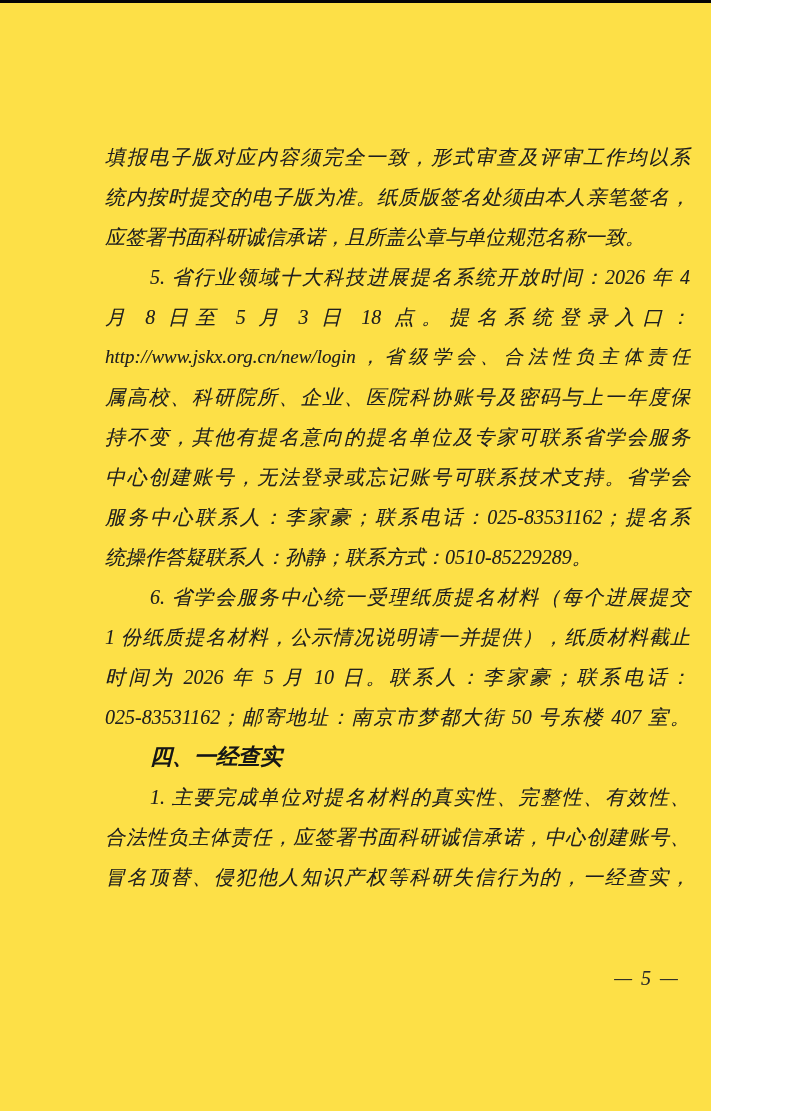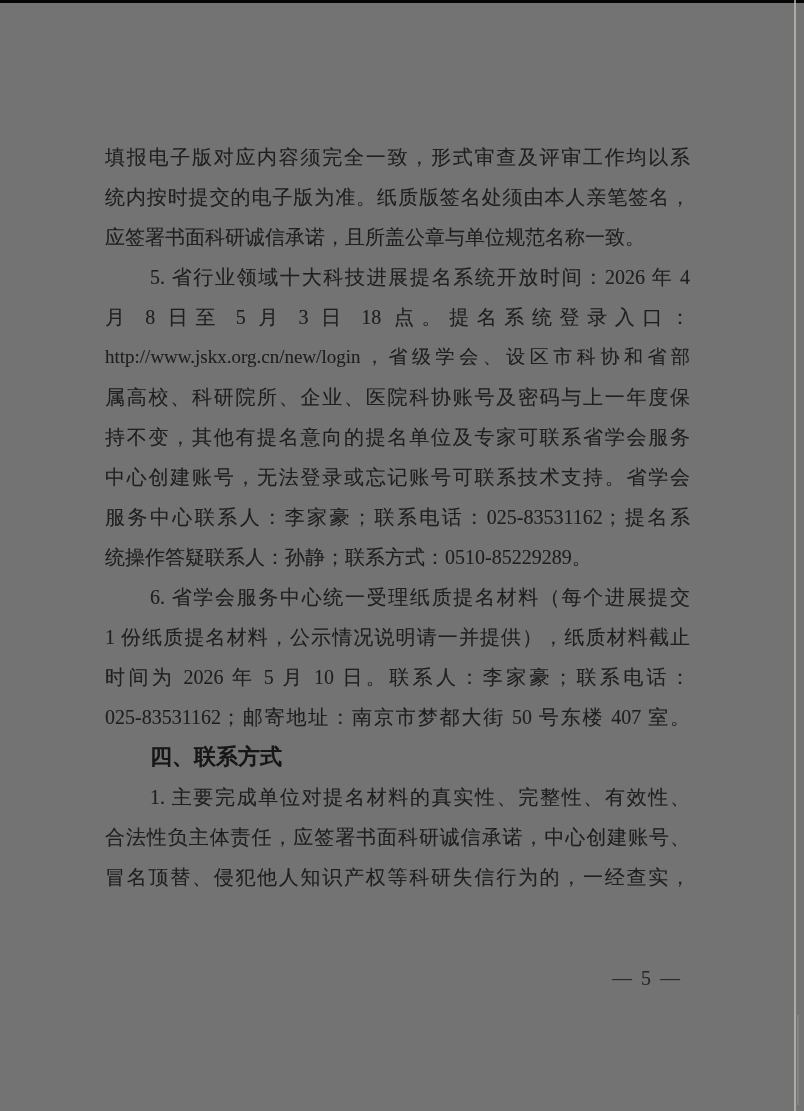--- a/index.html
+++ b/index.html
@@ -9,11 +9,12 @@
   }
   .page {
     position: relative;
-    width: 804px;
+    width: 711px;
     height: 1111px;
-    background: #737373;
+    background: #fde047;
     overflow: hidden;
     font-family: "Liberation Serif", "DejaVu Serif", serif;
+    font-style: italic;
   }
   
   .scan-top-line {

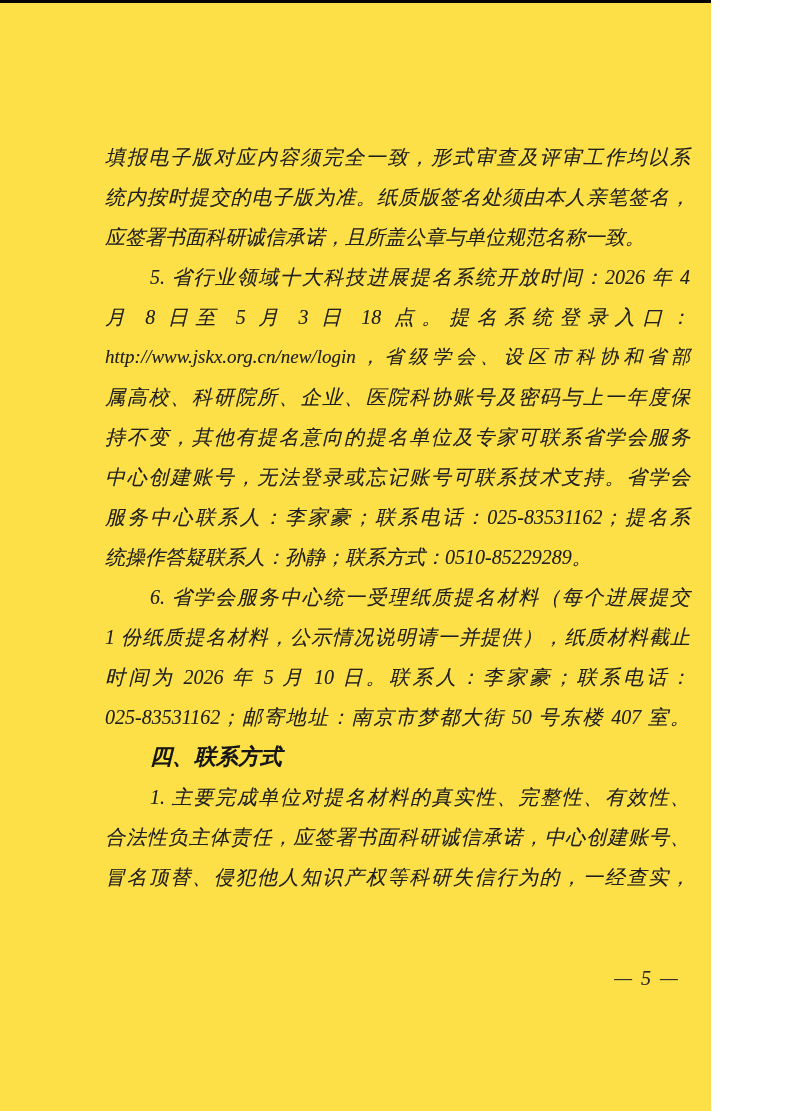--- a/index.html
+++ b/index.html
@@ -102,7 +102,7 @@
 
     <div class="line j indent">5. 省行业领域十大科技进展提名系统开放时间：2026 年 4</div>
     <div class="line j">月 8 日至 5 月 3 日 18 点。提名系统登录入口：</div>
-    <div class="line j url">http://www.jskx.org.cn/new/login，省级学会、设区市科协和省部</div>
+    <div class="line j url">http://www.jskx.org.cn/new/login，省级学会、合法性负主体责任</div>
     <div class="line j">属高校、科研院所、企业、医院科协账号及密码与上一年度保</div>
     <div class="line j">持不变，其他有提名意向的提名单位及专家可联系省学会服务</div>
     <div class="line j">中心创建账号，无法登录或忘记账号可联系技术支持。省学会</div>

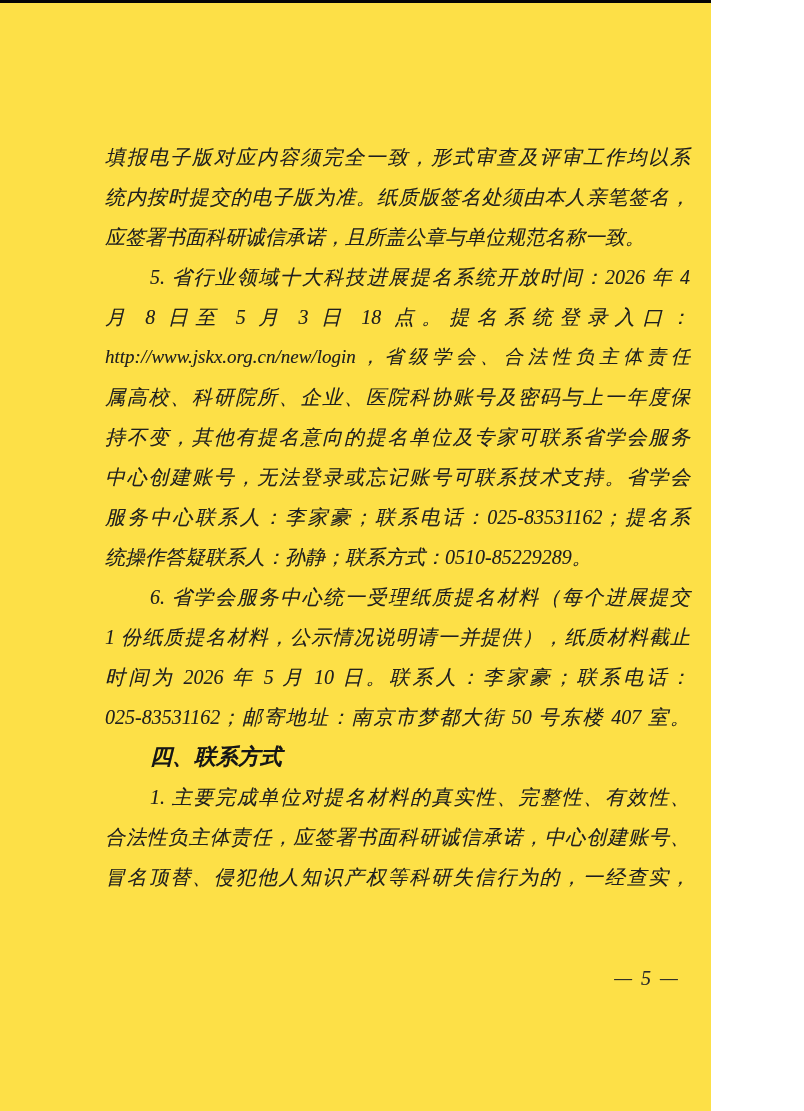--- a/index.html
+++ b/index.html
@@ -114,7 +114,7 @@
     <div class="line j">时间为 2026 年 5 月 10 日。联系人：李家豪；联系电话：</div>
     <div class="line j">025-83531162；邮寄地址：南京市梦都大街 50 号东楼 407 室。</div>
 
-    <div class="line heading">四、联系方式</div>
+    <div class="line heading">四、一经查实</div>
 
     <div class="line j indent">1. 主要完成单位对提名材料的真实性、完整性、有效性、</div>
     <div class="line j">合法性负主体责任，应签署书面科研诚信承诺，中心创建账号、</div>

